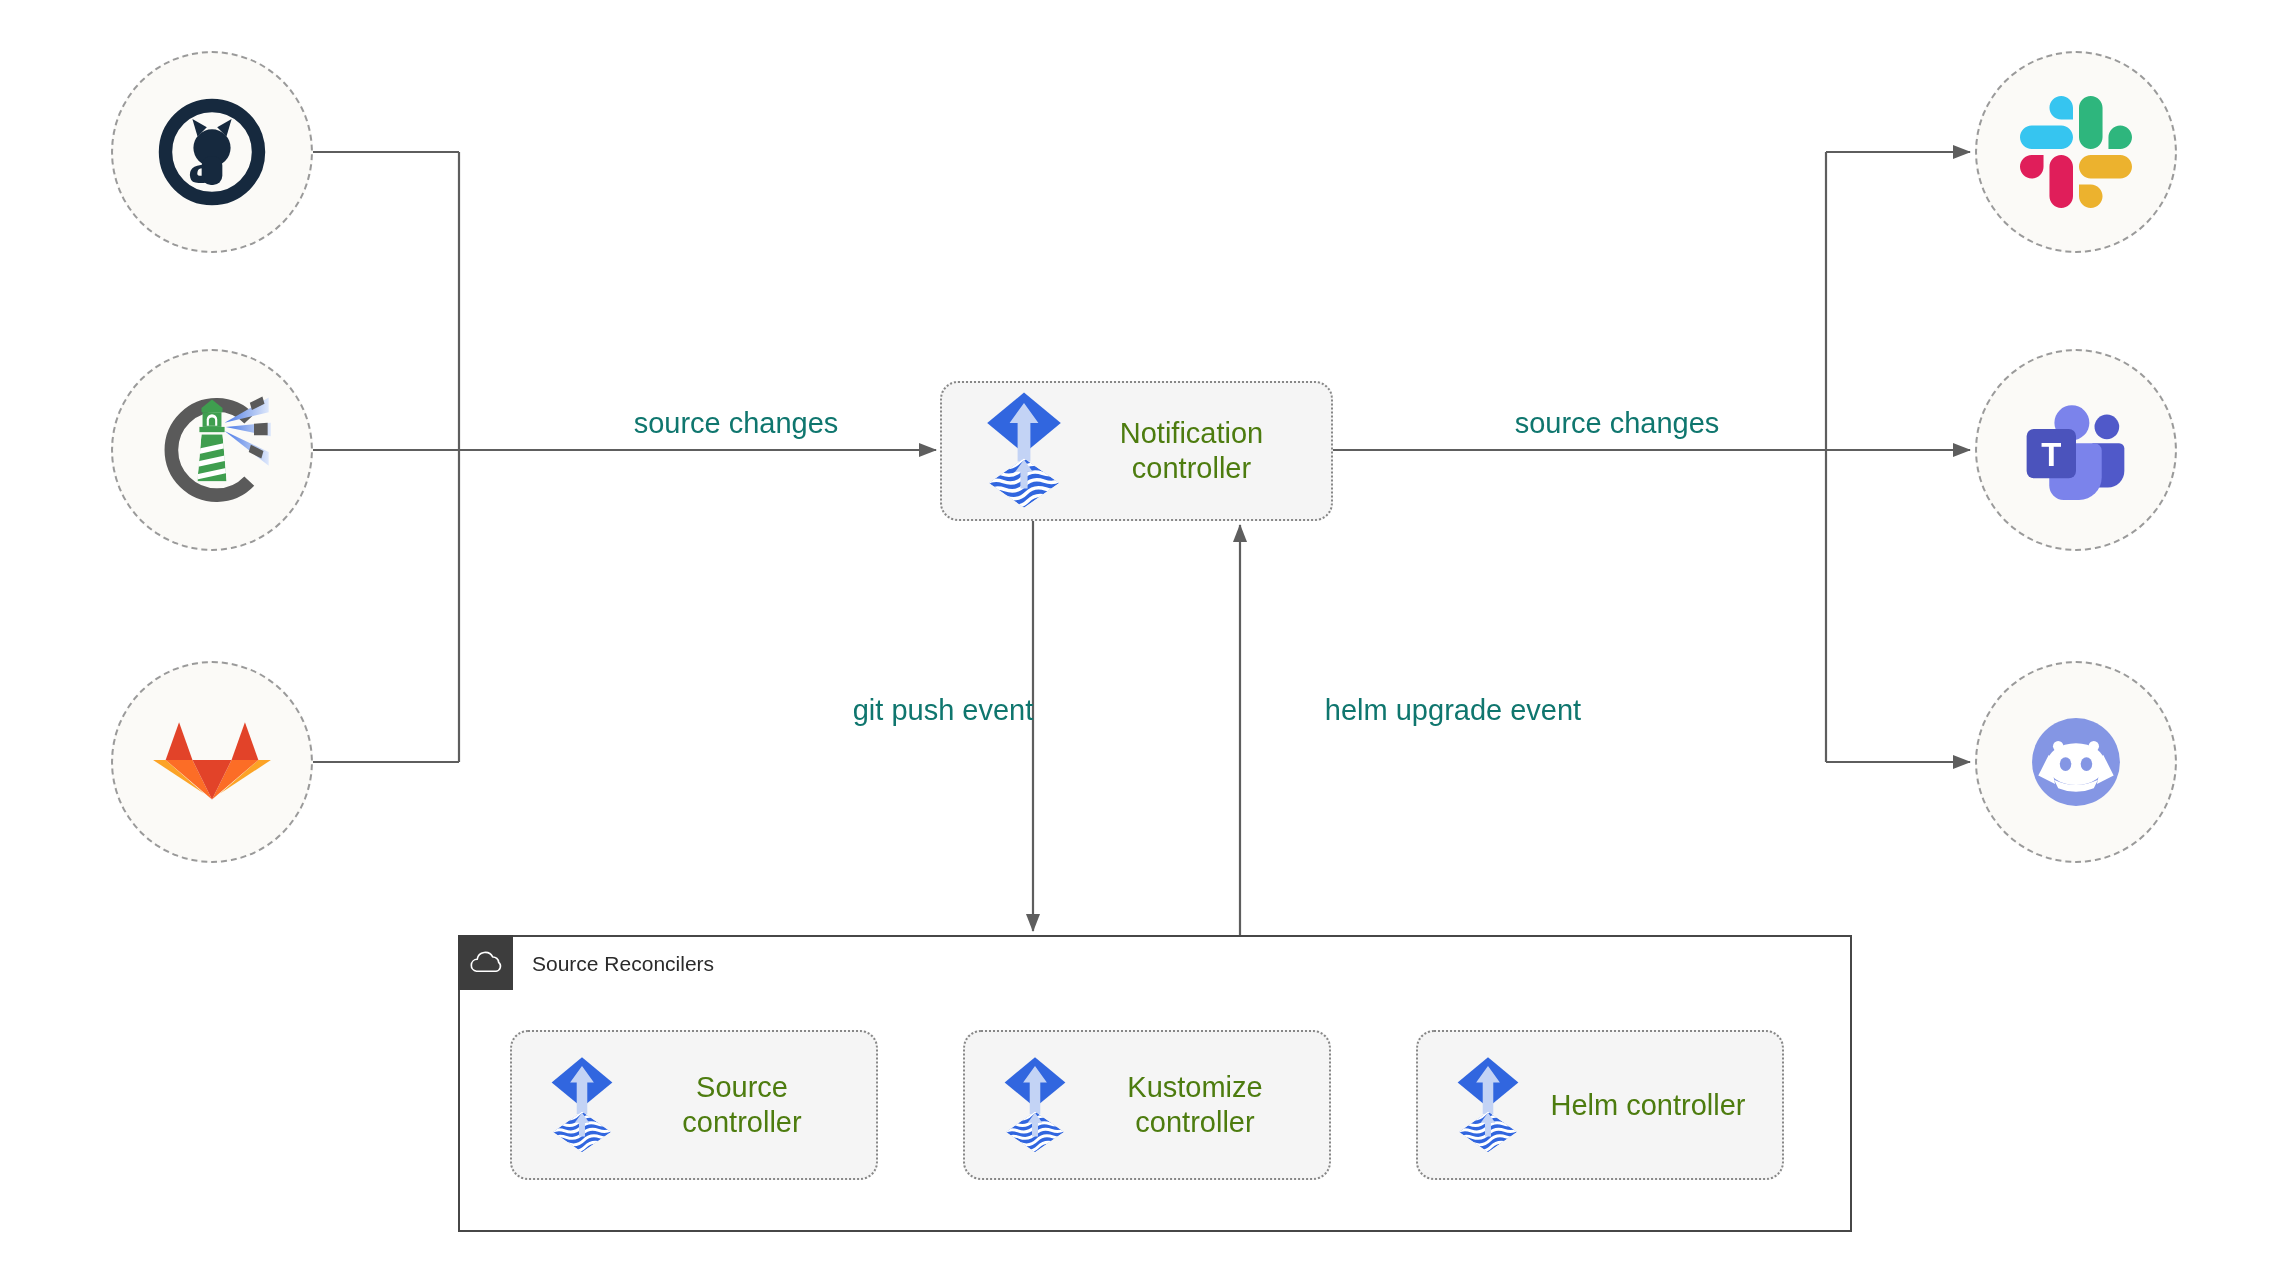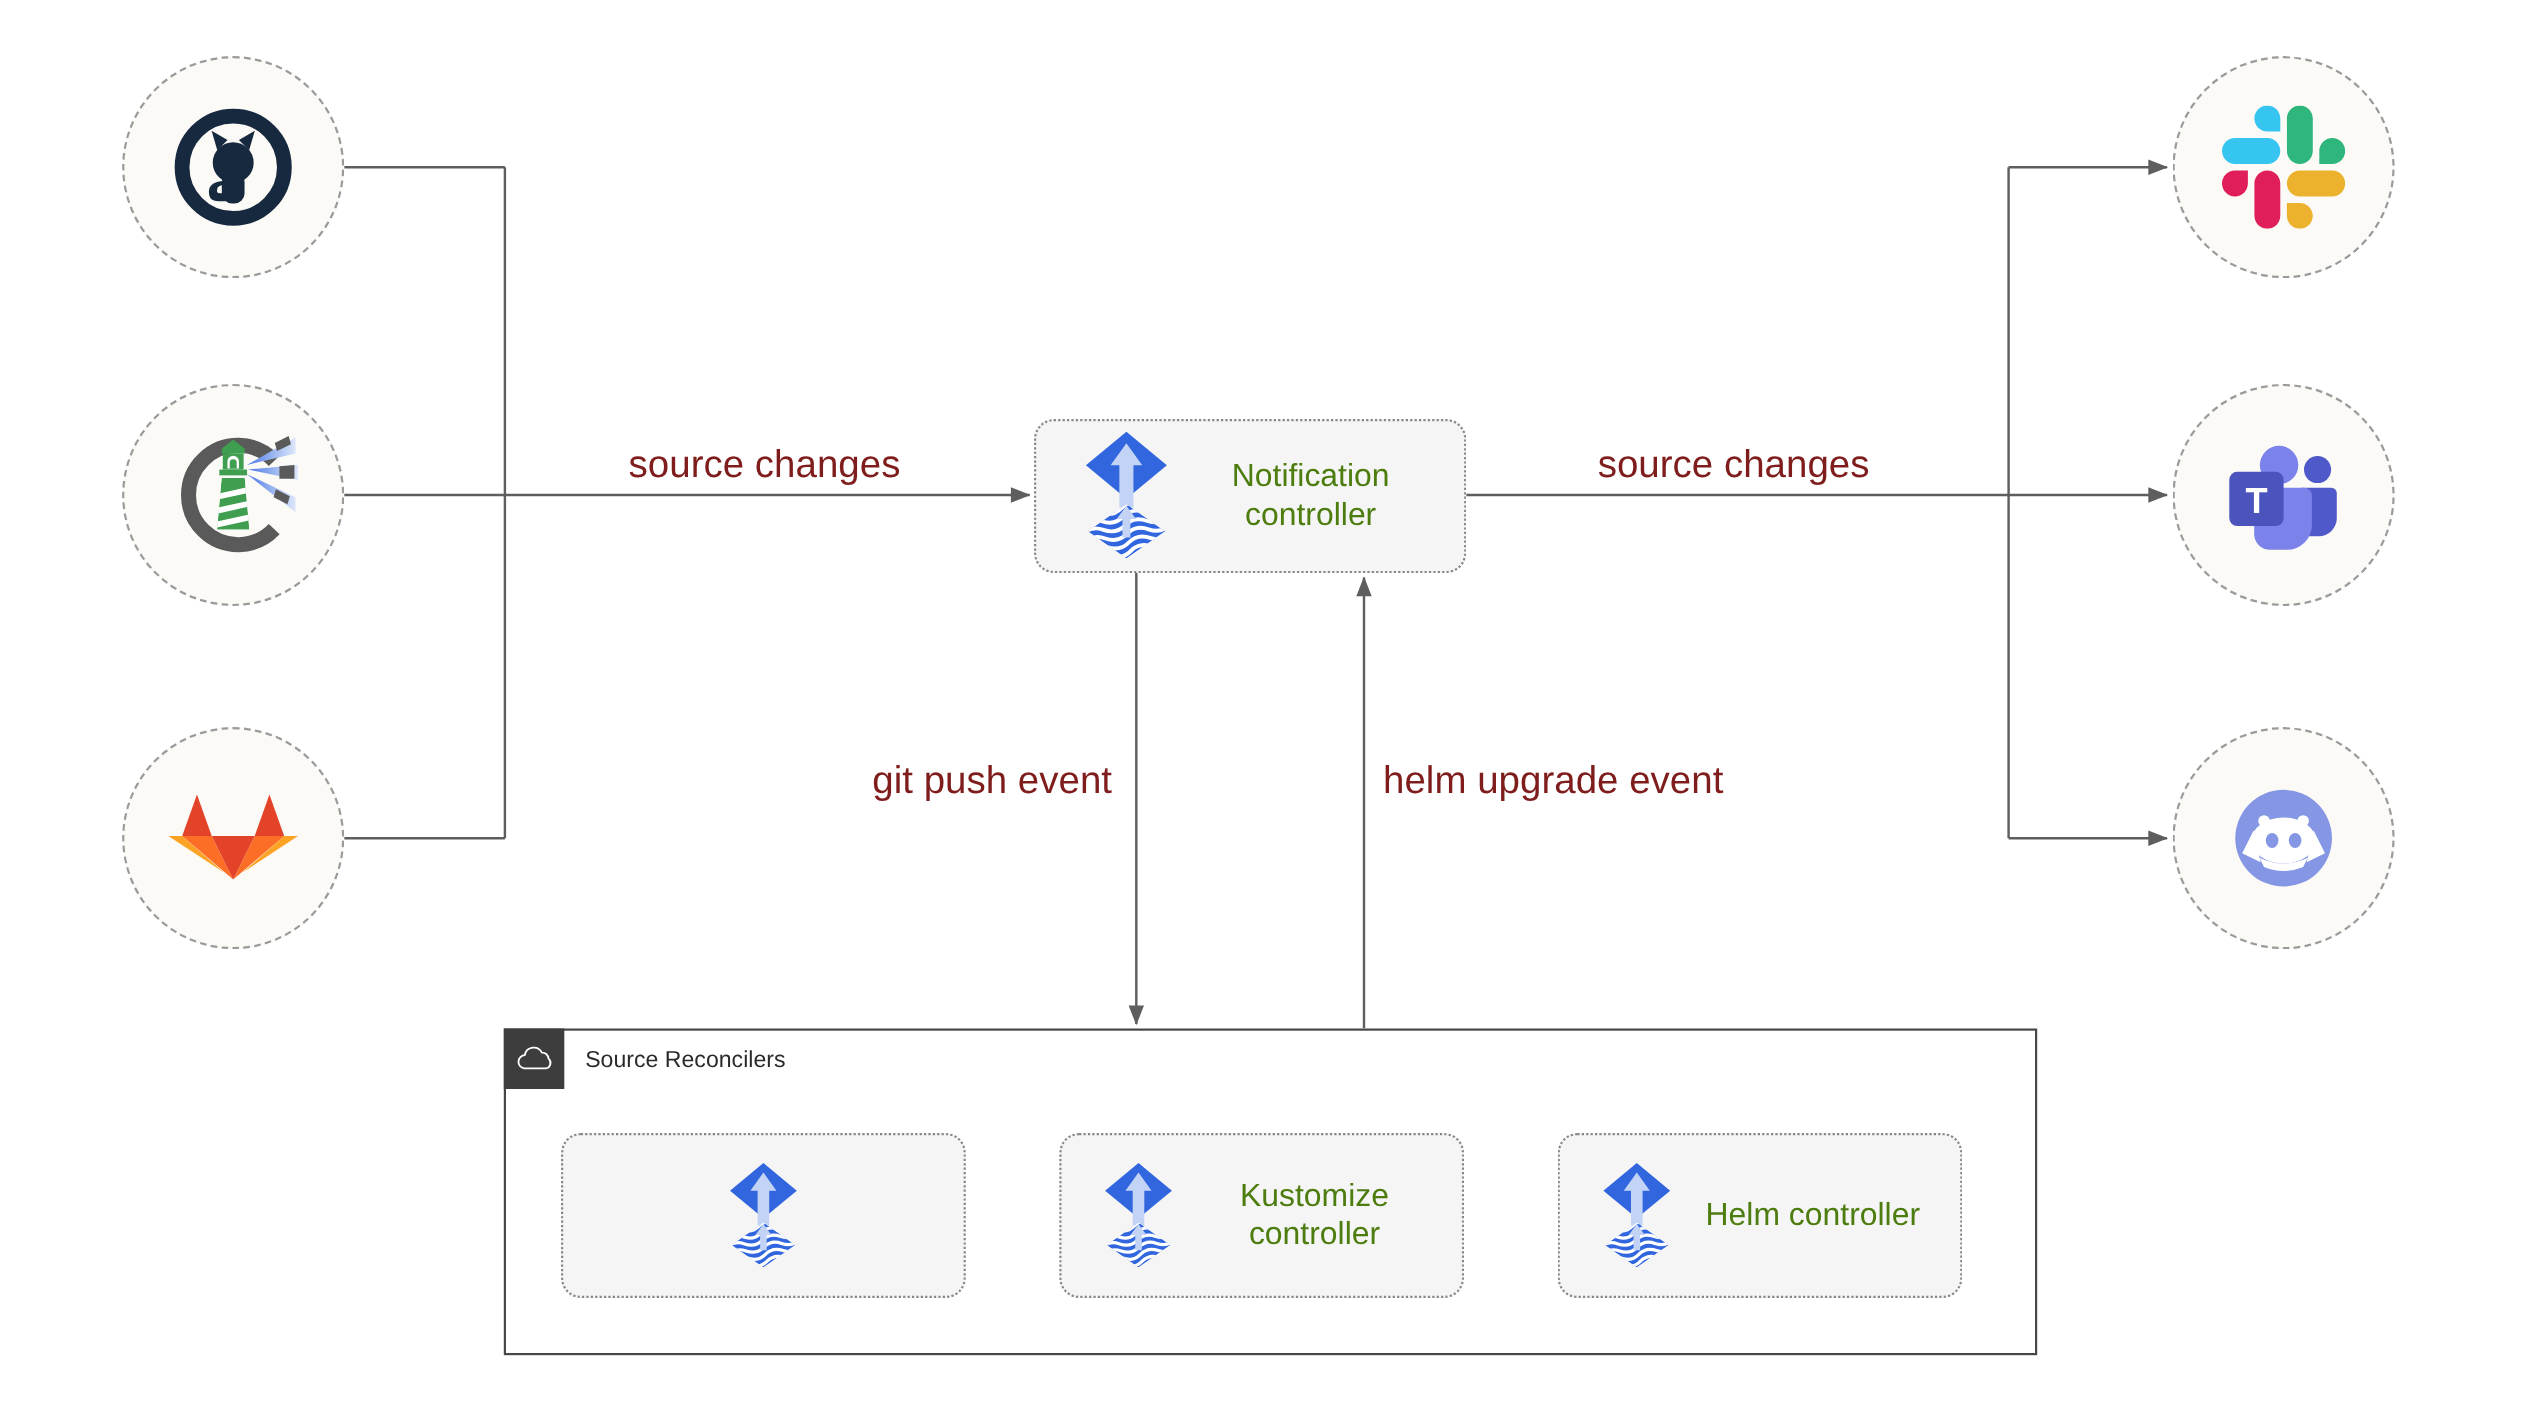--- a/index.html
+++ b/index.html
@@ -28,8 +28,8 @@
     font-size:21px;color:#2b2b2b;}
 
   
-  .elabel{position:absolute;transform:translate(-50%,-50%);font-size:35px;color:#7f1d1d;
-    white-space:nowrap;z-index:4;}
+  .elabel{position:absolute;transform:translate(-50%,-50%);font-size:29px;color:#0f766e;
+    white-space:nowrap;z-index:4;margin-left:41px;}
 </style>
 </head>
 <body>

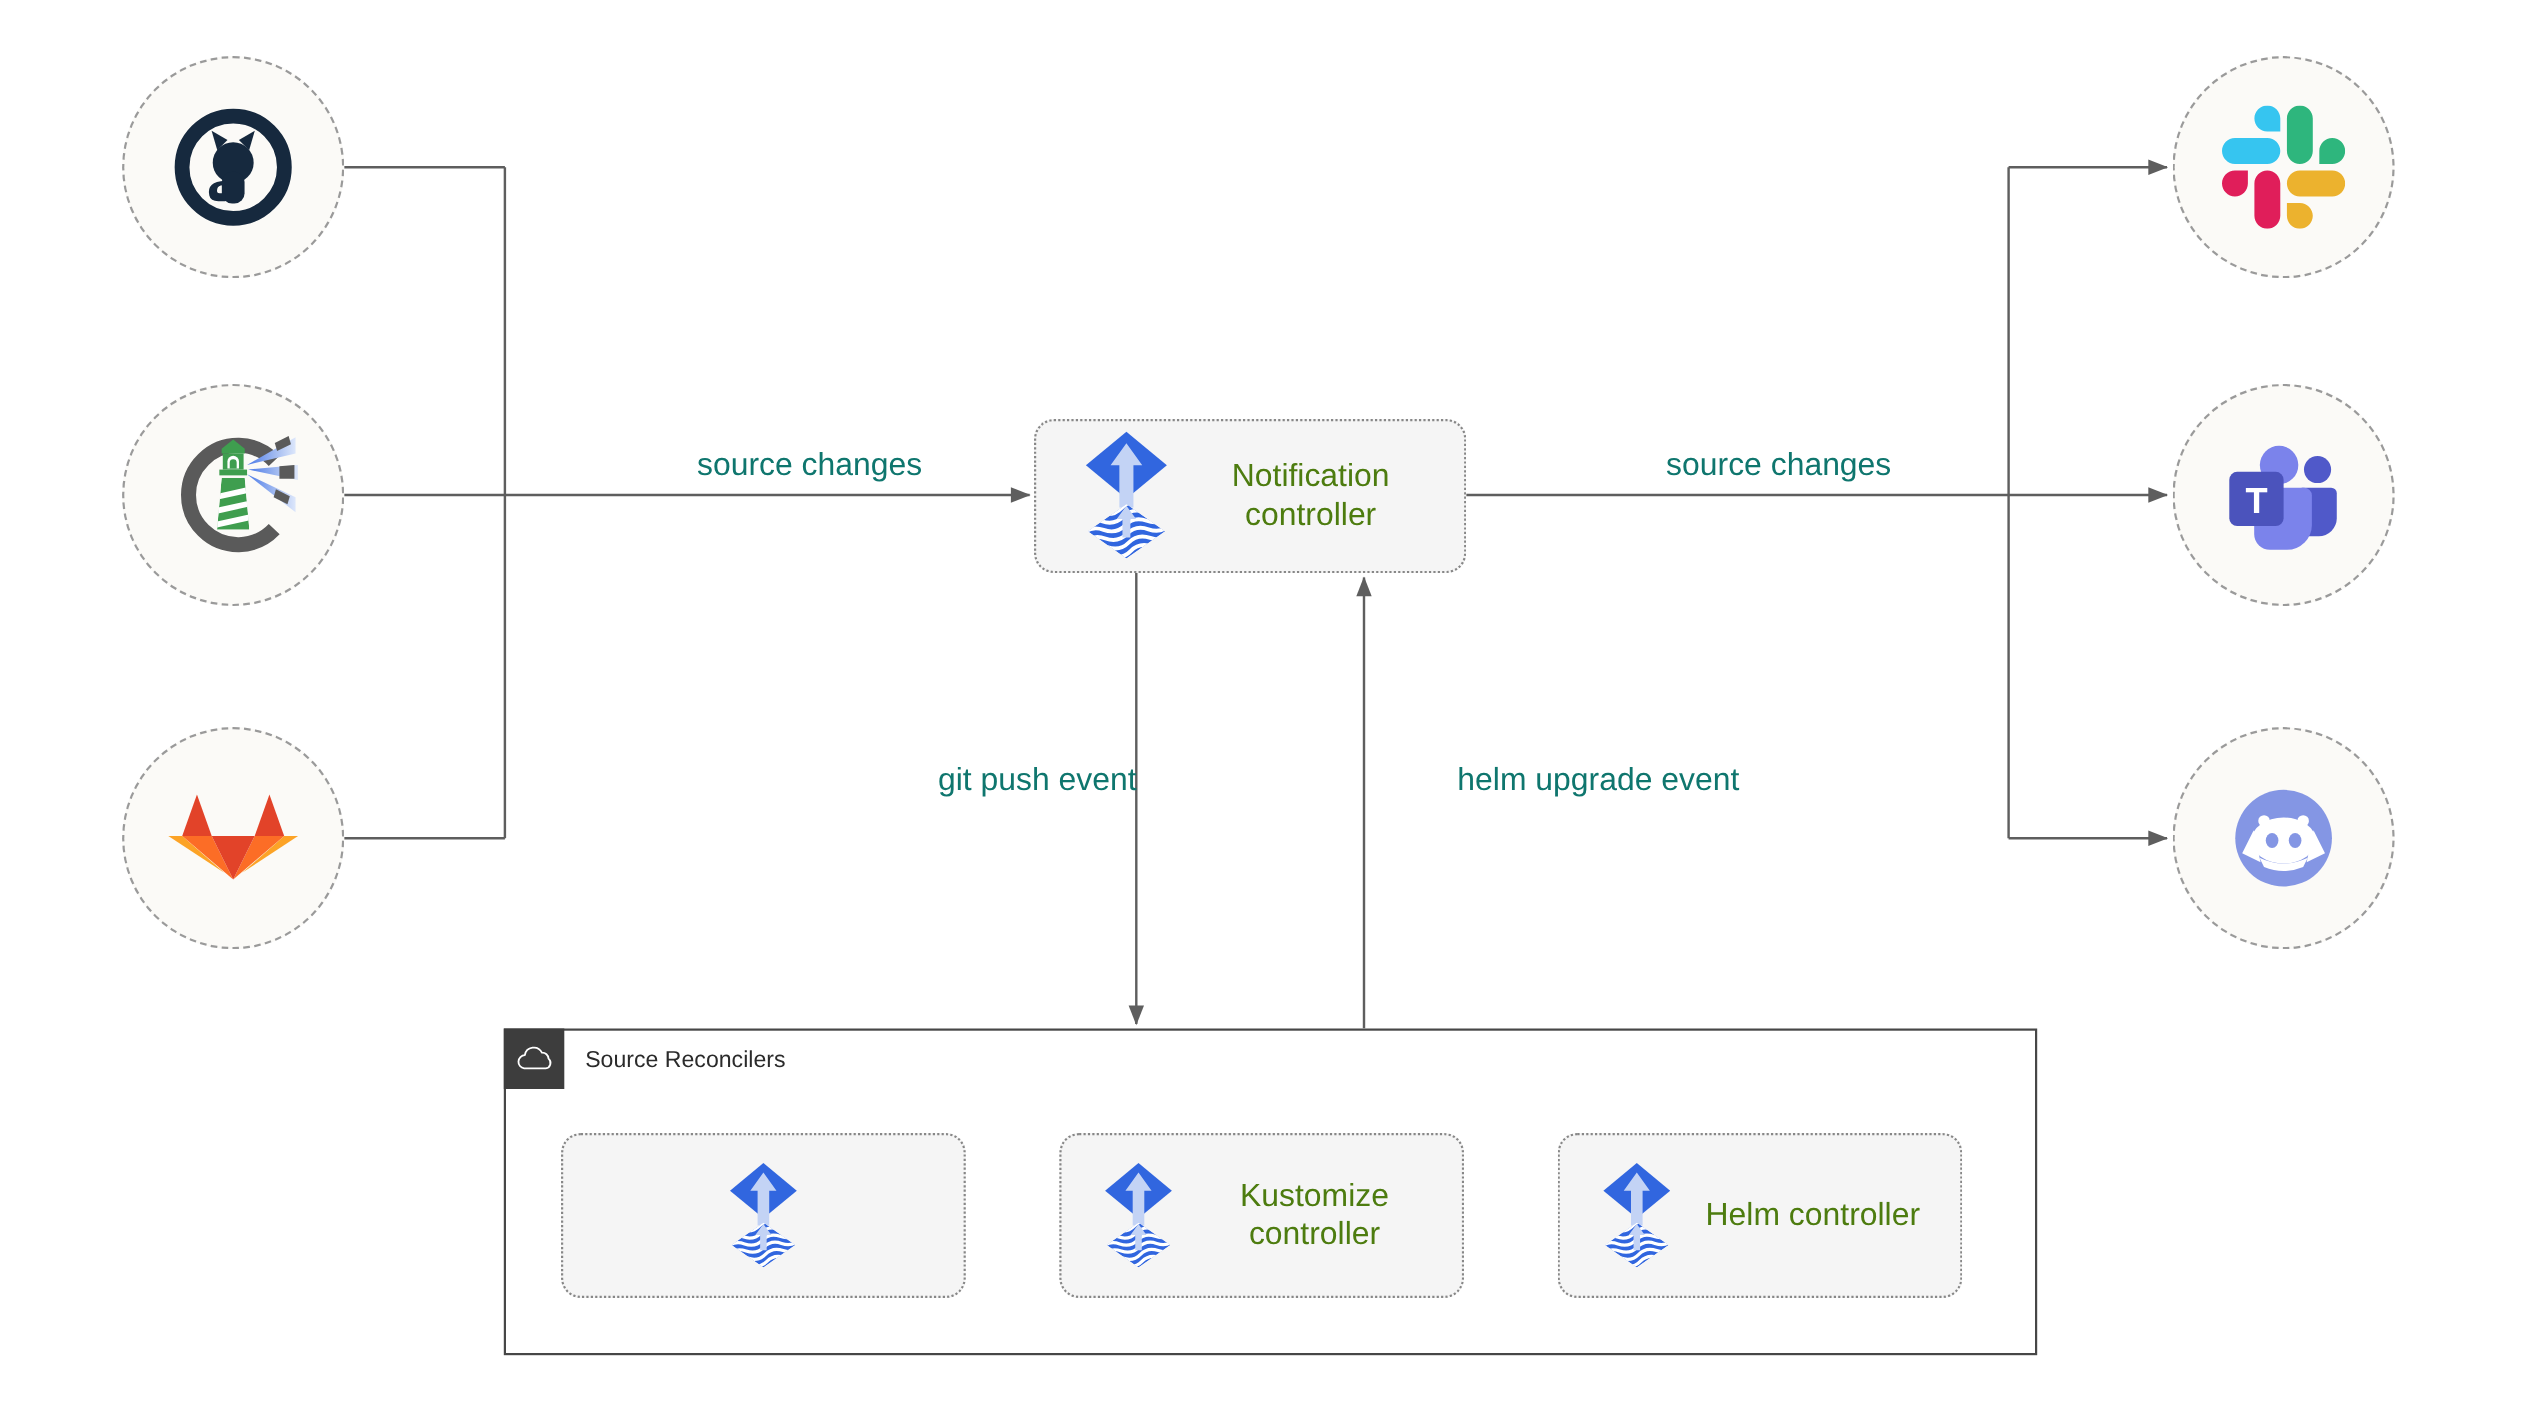--- a/index.html
+++ b/index.html
@@ -202,6 +202,7 @@
       <svg width="66" height="99" viewBox="0 0 100 150">
           <use href="#fluxIcon"></use>
         </svg>
+      <div class="node-label">Source controller</div>
     </div>
 
     <div class="node" style="left:503px;top:93px;width:368px;height:150px;">

